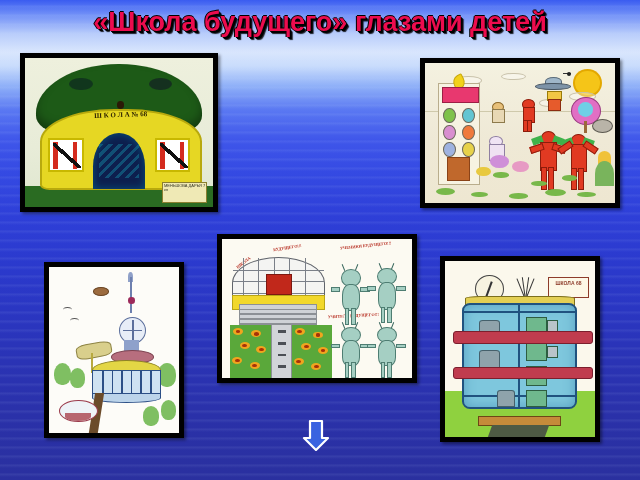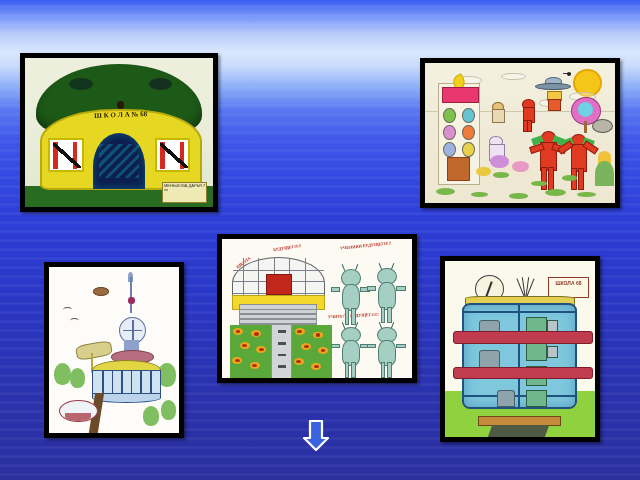--- a/index.html
+++ b/index.html
@@ -248,6 +248,7 @@
 
   <div class="streaks"></div>
 
+  <div id="title">«Школа будущего» глазами детей</div>
 
   <div class="frame" id="pic-school-gate">
     <div class="art">

